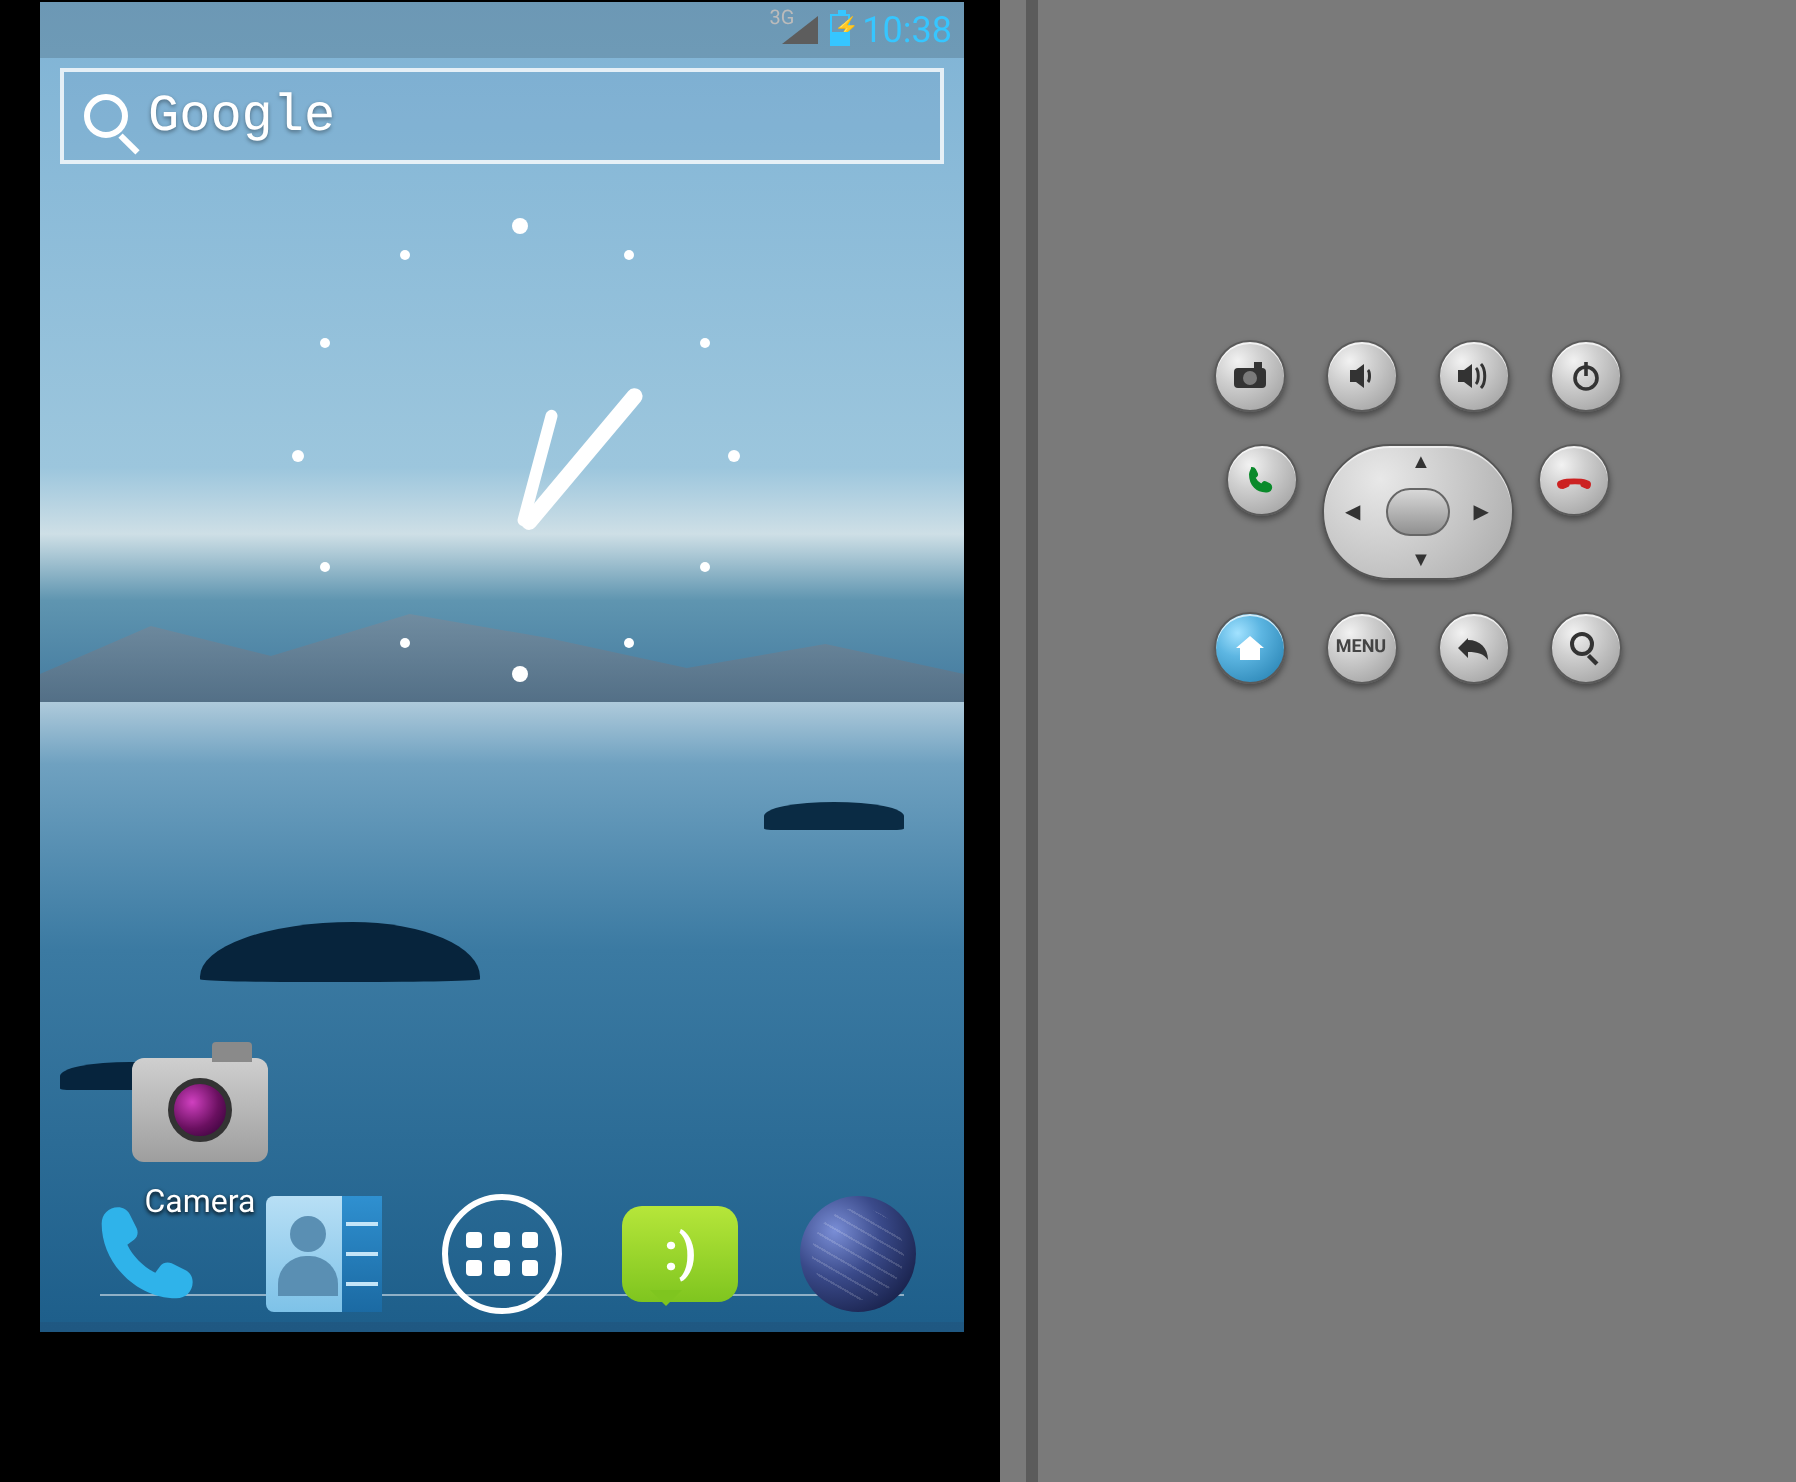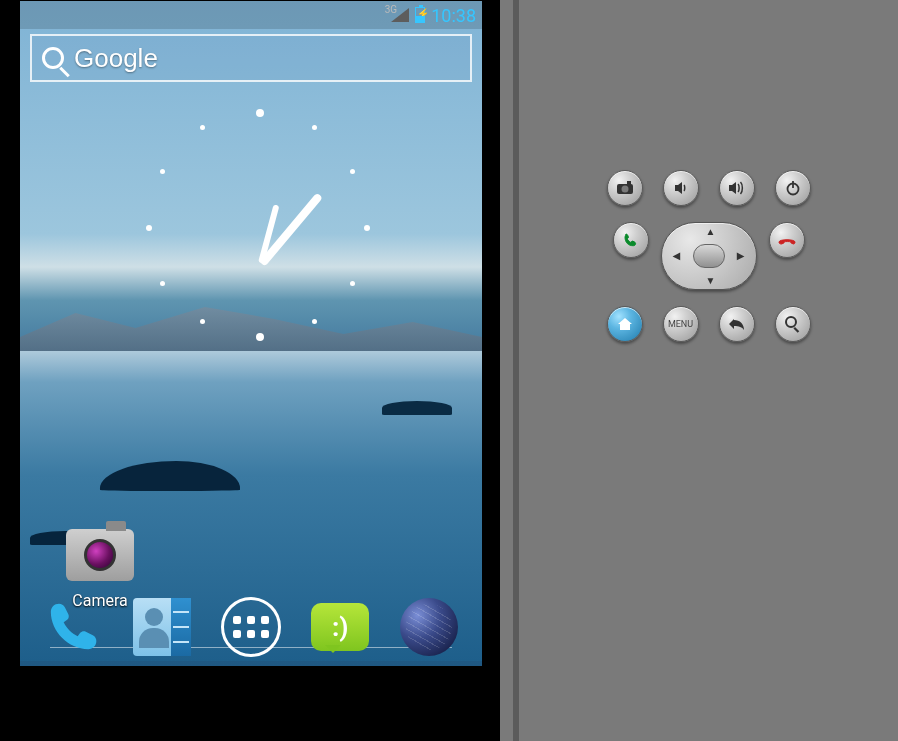--- a/index.html
+++ b/index.html
@@ -66,7 +66,7 @@
   }
   .search-glyph { width:22px;height:22px;border:3px solid #fff;border-radius:50%; position:relative;}
   .search-glyph::after{content:"";position:absolute;width:3px;height:12px;background:#fff;transform:rotate(-45deg);left:18px;top:16px;}
-  .search-placeholder { color:#fff; font-size:26px; font-family:Liberation Sans, sans-serif; text-shadow:0 1px 2px rgba(0,0,0,.4);text-align:center;}
+  .search-placeholder { color:#fff; font-size:26px; font-family:Liberation Mono, monospace; text-shadow:0 1px 2px rgba(0,0,0,.4);text-align:center;}
 
   
   .clock { position:absolute; top:108px; left:120px; width:240px; height:240px;}

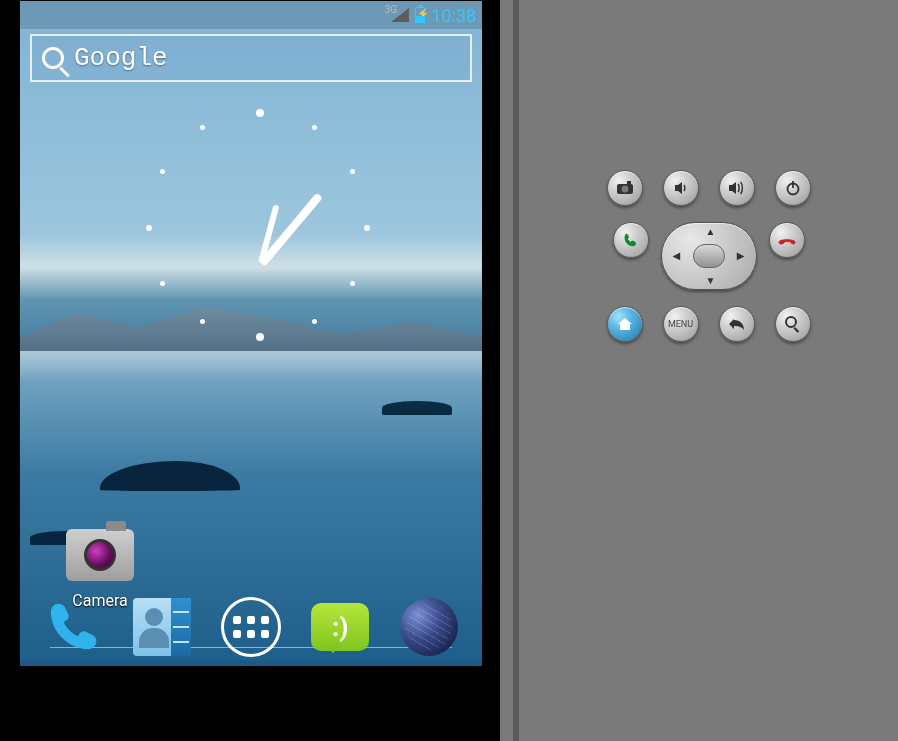--- a/index.html
+++ b/index.html
@@ -107,7 +107,7 @@
   .rbtn.green .ring{stroke:#0a8a2b;fill:#0a8a2b;}
   .rbtn.red .ring{stroke:#c22;fill:#c22;}
   .rbtn.blue{background:radial-gradient(circle at 32% 28%,#a2e2ff 0%,#5db6e2 35%,#1f7aab 100%);color:#fff;}
-  .rbtn.menu{font-size:9px;font-weight:normal;color:#444;}
+  .rbtn.menu{font-size:9px;font-weight:bold;color:#444;}
   .dpad-wrap{width:96px;height:68px;position:relative;}
   .dpad-bg{position:absolute;inset:0;border-radius:34px;background:radial-gradient(circle at 30% 25%,#e8e8e8,#a8a8a8);border:1px solid #555;box-shadow:inset 0 1px 0 rgba(255,255,255,.6),0 2px 3px rgba(0,0,0,.4);}
   .dpad-center{position:absolute;left:32px;top:22px;width:32px;height:24px;border-radius:12px;background:linear-gradient(#d8d8d8,#909090);border:1px solid #666;}

